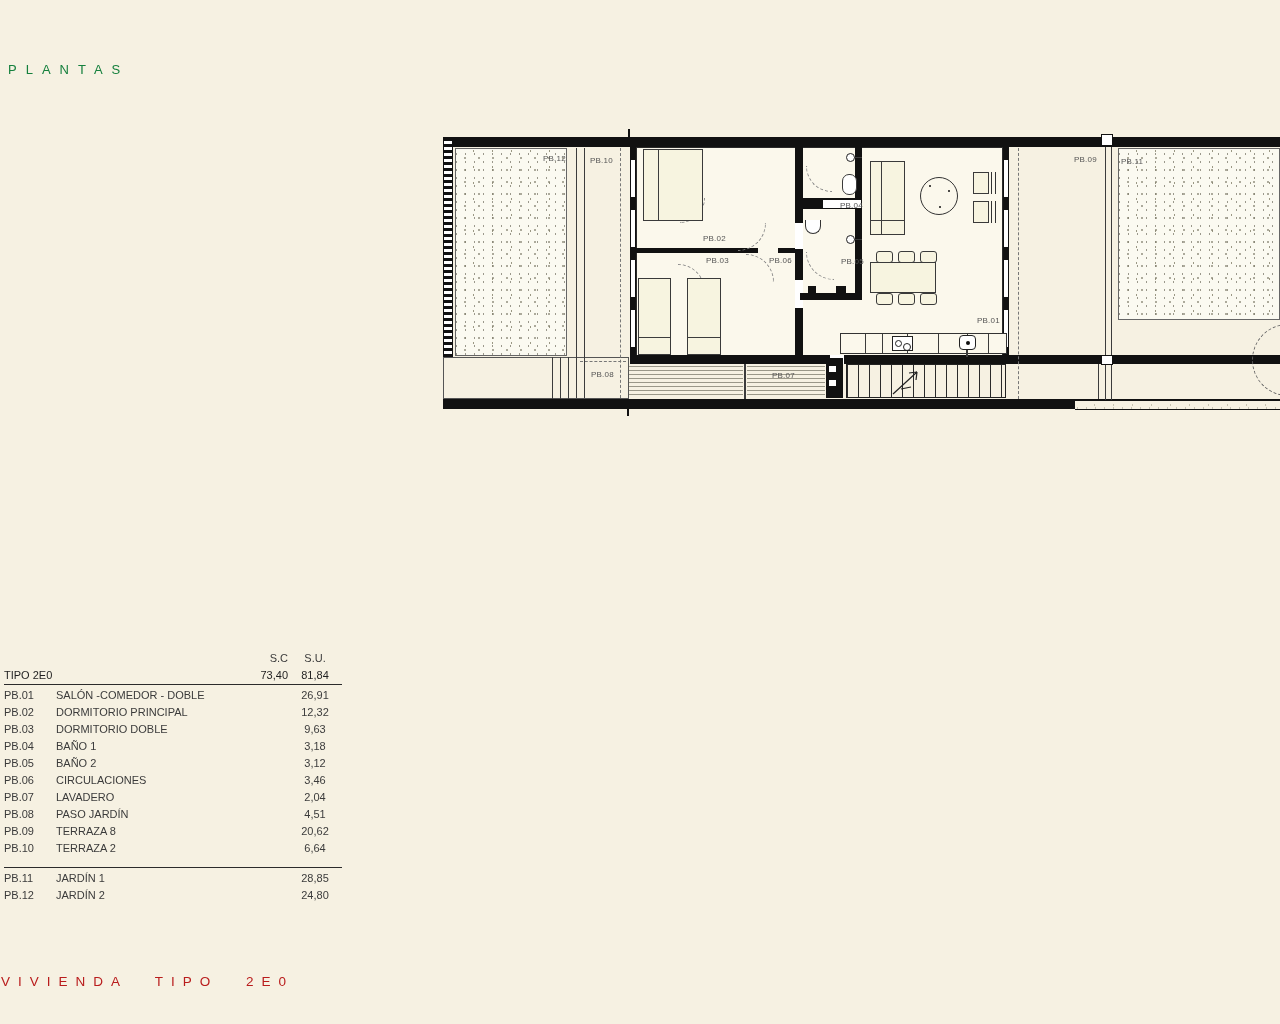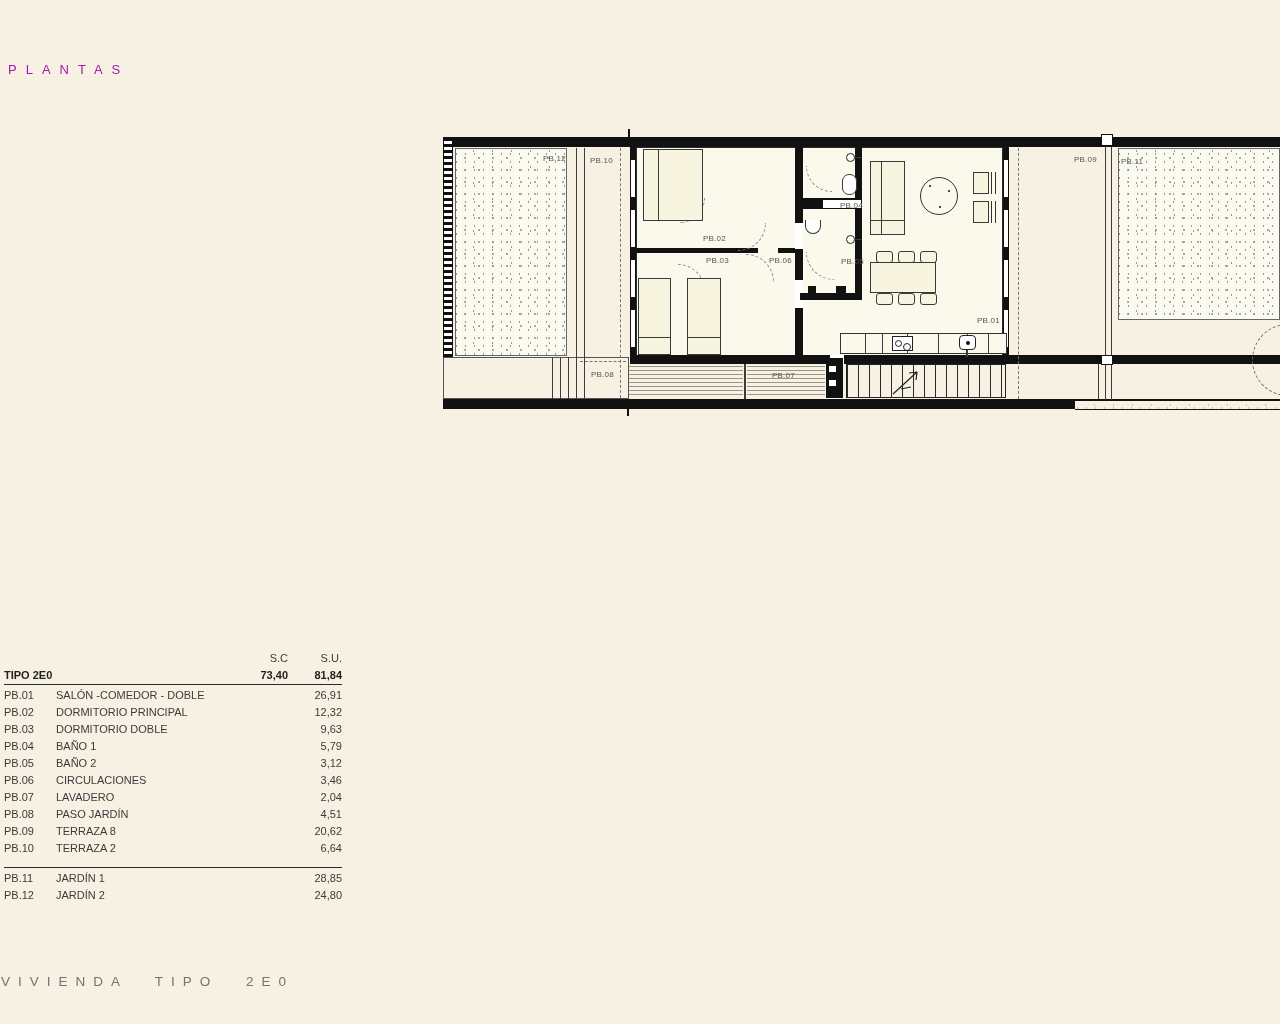--- a/index.html
+++ b/index.html
@@ -5,7 +5,7 @@
 *{box-sizing:border-box;margin:0;padding:0}
 html,body{width:1280px;height:1024px}
 body{position:relative;background:var(--bg,#f6f1e2);font-family:"Liberation Sans",sans-serif;color:#2e2b26;overflow:hidden}
-#page-title{position:absolute;left:8px;top:62px;font-size:13px;letter-spacing:9px;color:#a21caf}
+#page-title{position:absolute;left:8px;top:62px;font-size:13px;letter-spacing:9px;color:#15803d}
 #footer-title{position:absolute;left:1px;top:974px;font-size:13.5px;letter-spacing:8px;word-spacing:16px;color:#737373}
 
 #plan{position:absolute;left:440px;top:128px;width:840px;height:290px;overflow:hidden}

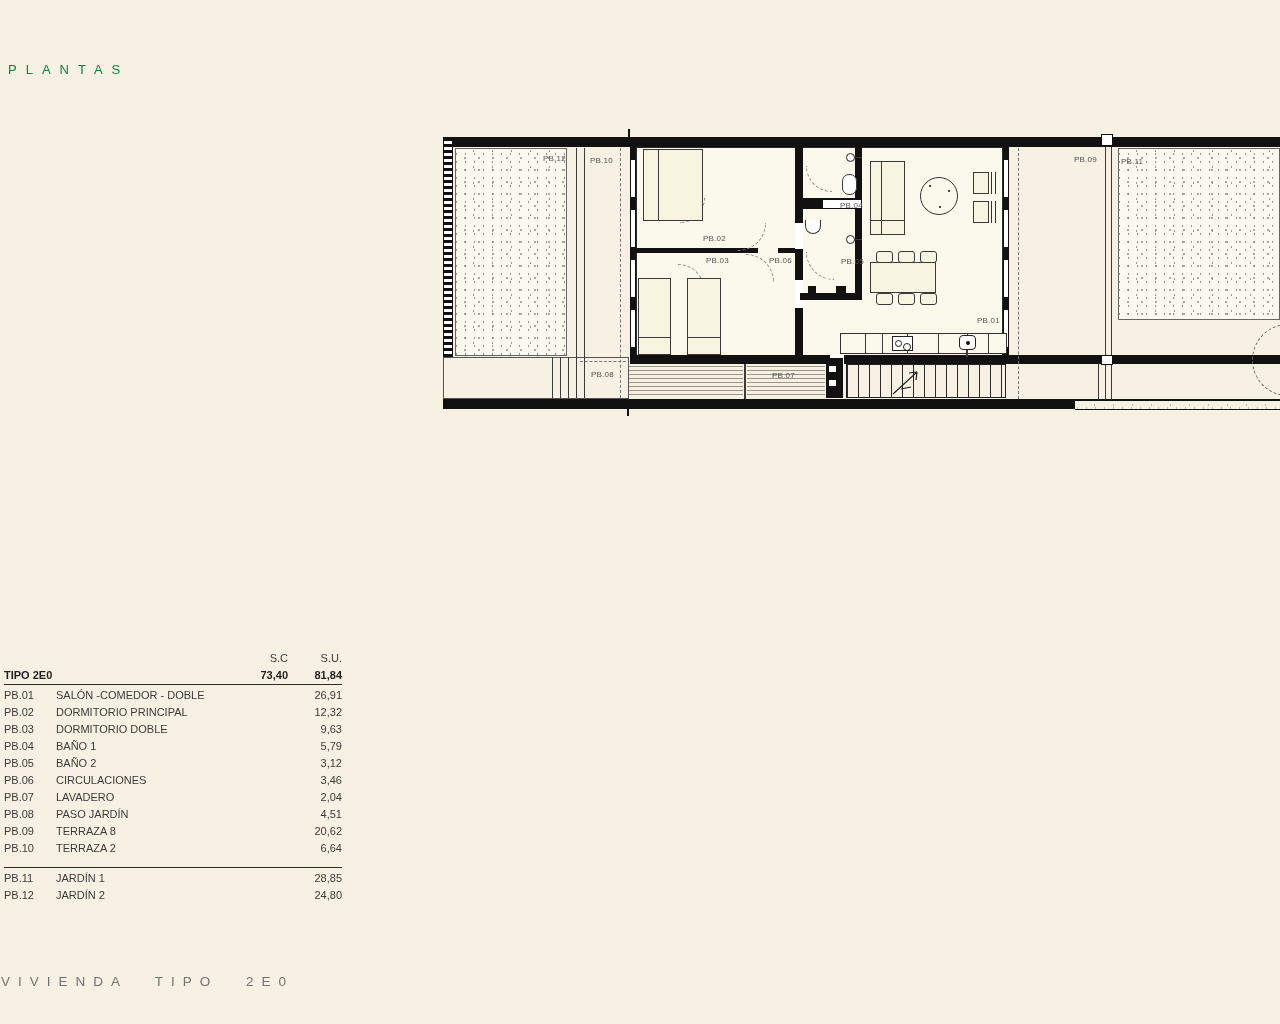--- a/index.html
+++ b/index.html
@@ -37,7 +37,7 @@
 .t-code{width:52px}
 .t-name{flex:1}
 .t-sc{width:58px;text-align:right}
-.t-su{width:54px;text-align:right}
+.t-su{width:54px;text-align:center}
 .t-bold{font-weight:bold;color:#1f1f1f}
 .t-rule{border-top:1.5px solid #2b2b2b;margin:1px 0}
 .t-gap{height:10px}

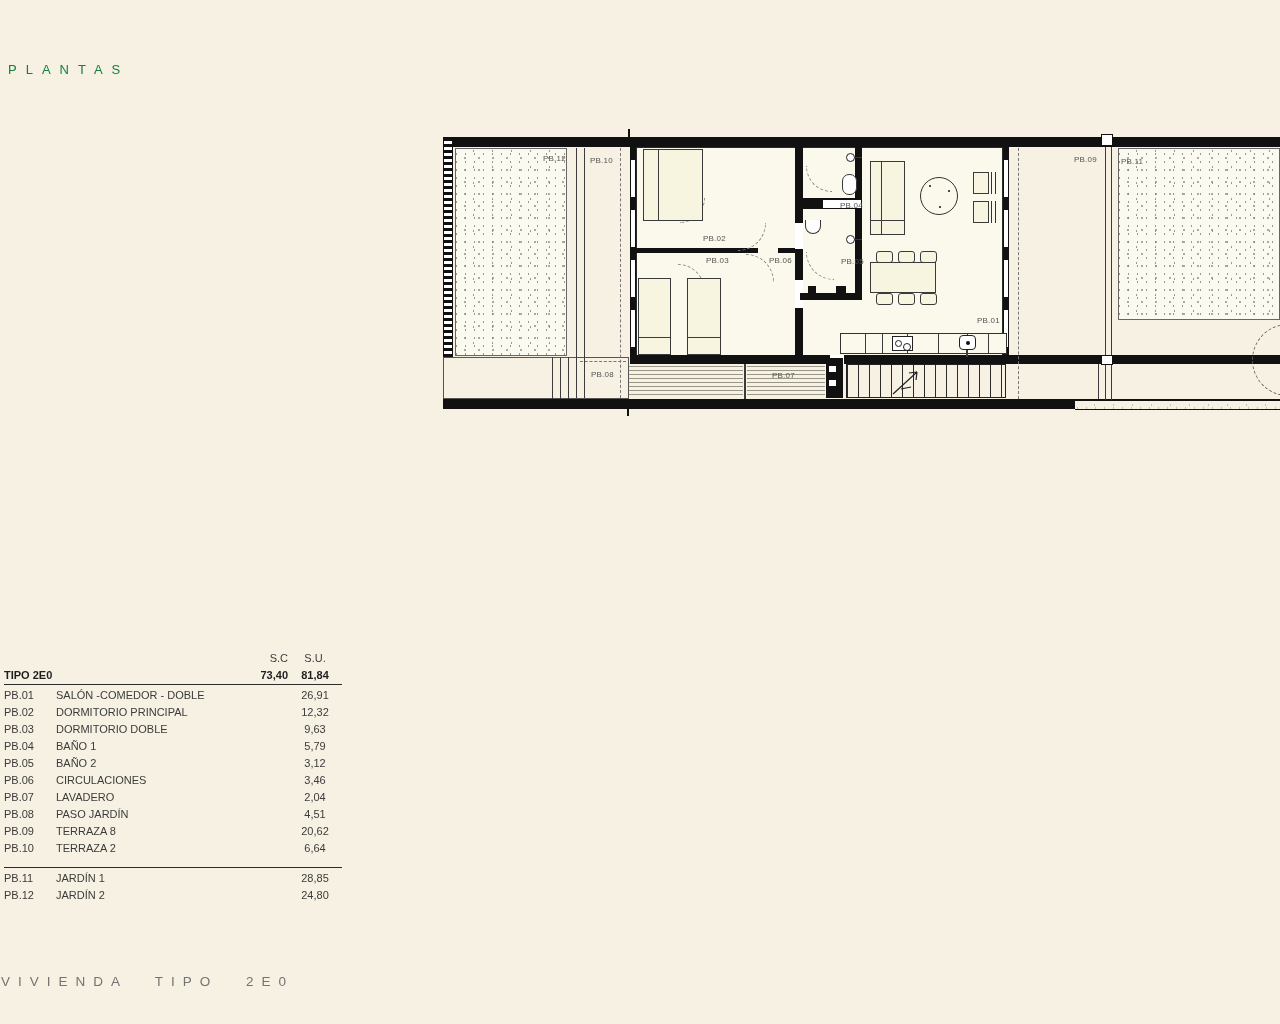--- a/index.html
+++ b/index.html
@@ -38,7 +38,7 @@
 .t-name{flex:1}
 .t-sc{width:58px;text-align:right}
 .t-su{width:54px;text-align:center}
-.t-bold{font-weight:bold;color:#1f1f1f}
+.t-bold{font-weight:normal;color:#1f1f1f}
 .t-rule{border-top:1.5px solid #2b2b2b;margin:1px 0}
 .t-gap{height:10px}
 </style>

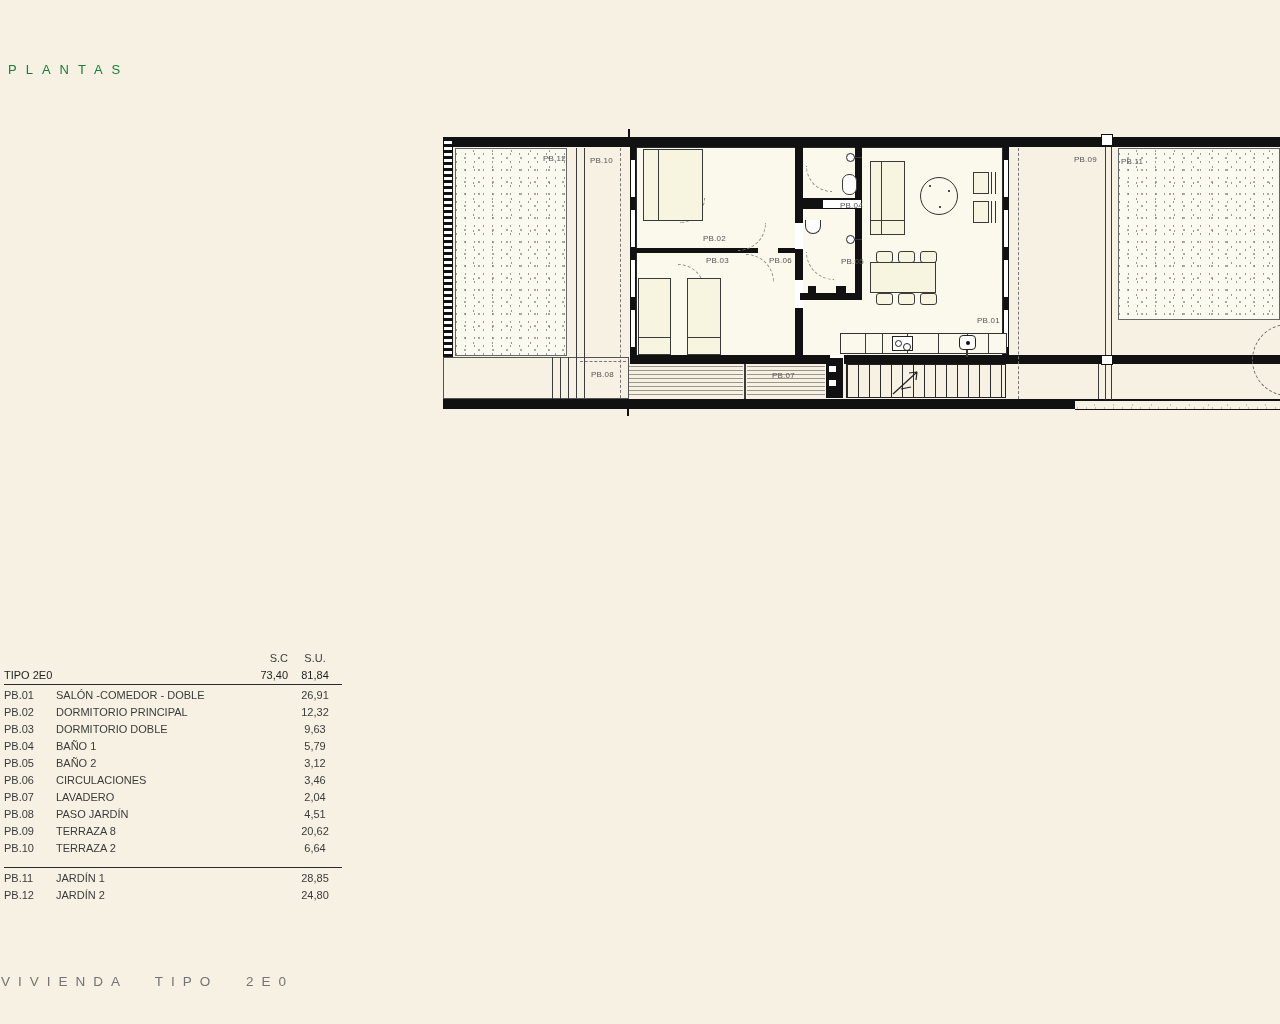--- a/index.html
+++ b/index.html
@@ -221,7 +221,7 @@
     <span class="t-code">PB.04</span>
     <span class="t-name">BAÑO 1</span>
     <span class="t-sc"></span>
-    <span class="t-su">5,79</span>
+    <span class="t-su">3,18</span>
   </div>
       <div class="t-row">
     <span class="t-code">PB.05</span>

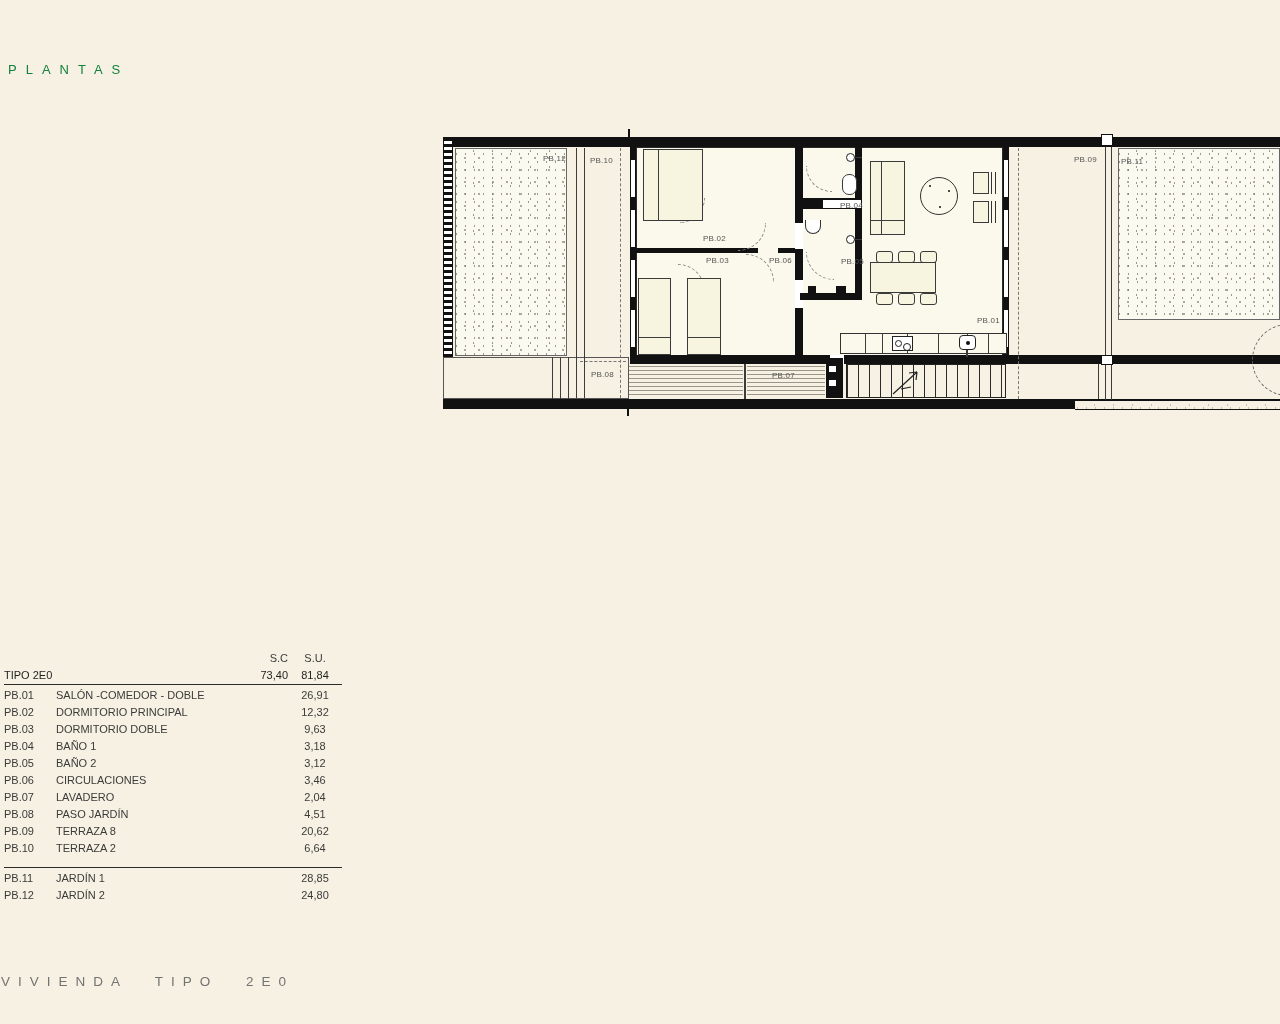--- a/index.html
+++ b/index.html
@@ -6,7 +6,7 @@
 html,body{width:1280px;height:1024px}
 body{position:relative;background:var(--bg,#f6f1e2);font-family:"Liberation Sans",sans-serif;color:#2e2b26;overflow:hidden}
 #page-title{position:absolute;left:8px;top:62px;font-size:13px;letter-spacing:9px;color:#15803d}
-#footer-title{position:absolute;left:1px;top:974px;font-size:13.5px;letter-spacing:8px;word-spacing:16px;color:#737373}
+#footer-title{position:absolute;left:1px;top:974px;font-size:13.5px;letter-spacing:8px;word-spacing:16px;color:#b91c1c}
 
 #plan{position:absolute;left:440px;top:128px;width:840px;height:290px;overflow:hidden}
 #plan *{position:absolute;box-sizing:border-box}

